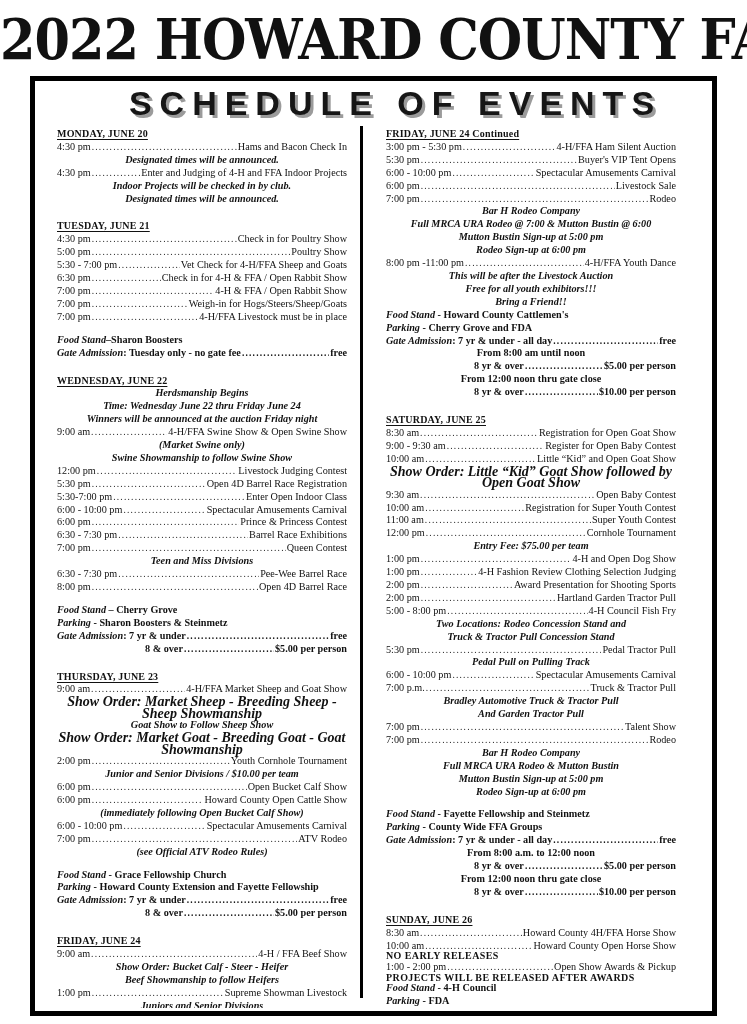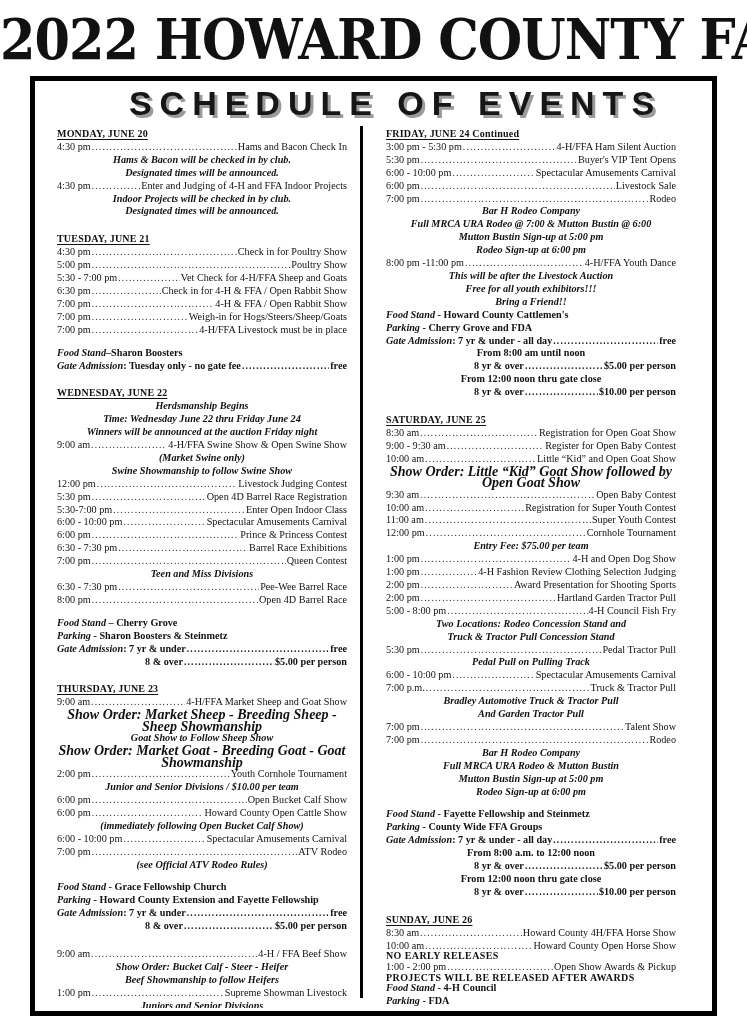--- a/index.html
+++ b/index.html
@@ -100,7 +100,6 @@
               <span class="leader"></span>
               <span class="event">Hams and Bacon Check In</span>
             </div>
-            <div class="note">Hams &amp; Bacon will be checked in by club.</div>
             <div class="note">Designated times will be announced.</div>
             <div class="row">
               <span class="time">4:30 pm</span>

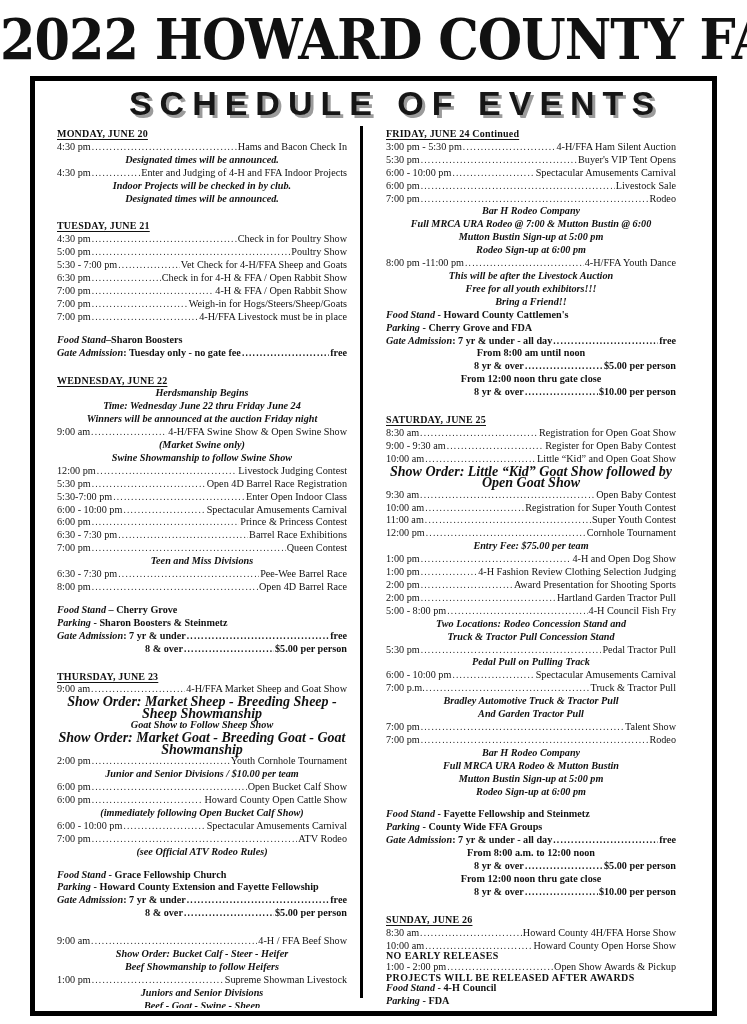--- a/index.html
+++ b/index.html
@@ -279,6 +279,7 @@
             </div>
           </div>
           <div class="section">
+            <div class="day-header">FRIDAY, JUNE 24</div>
             <div class="row">
               <span class="time">9:00 am</span>
               <span class="leader"></span>

